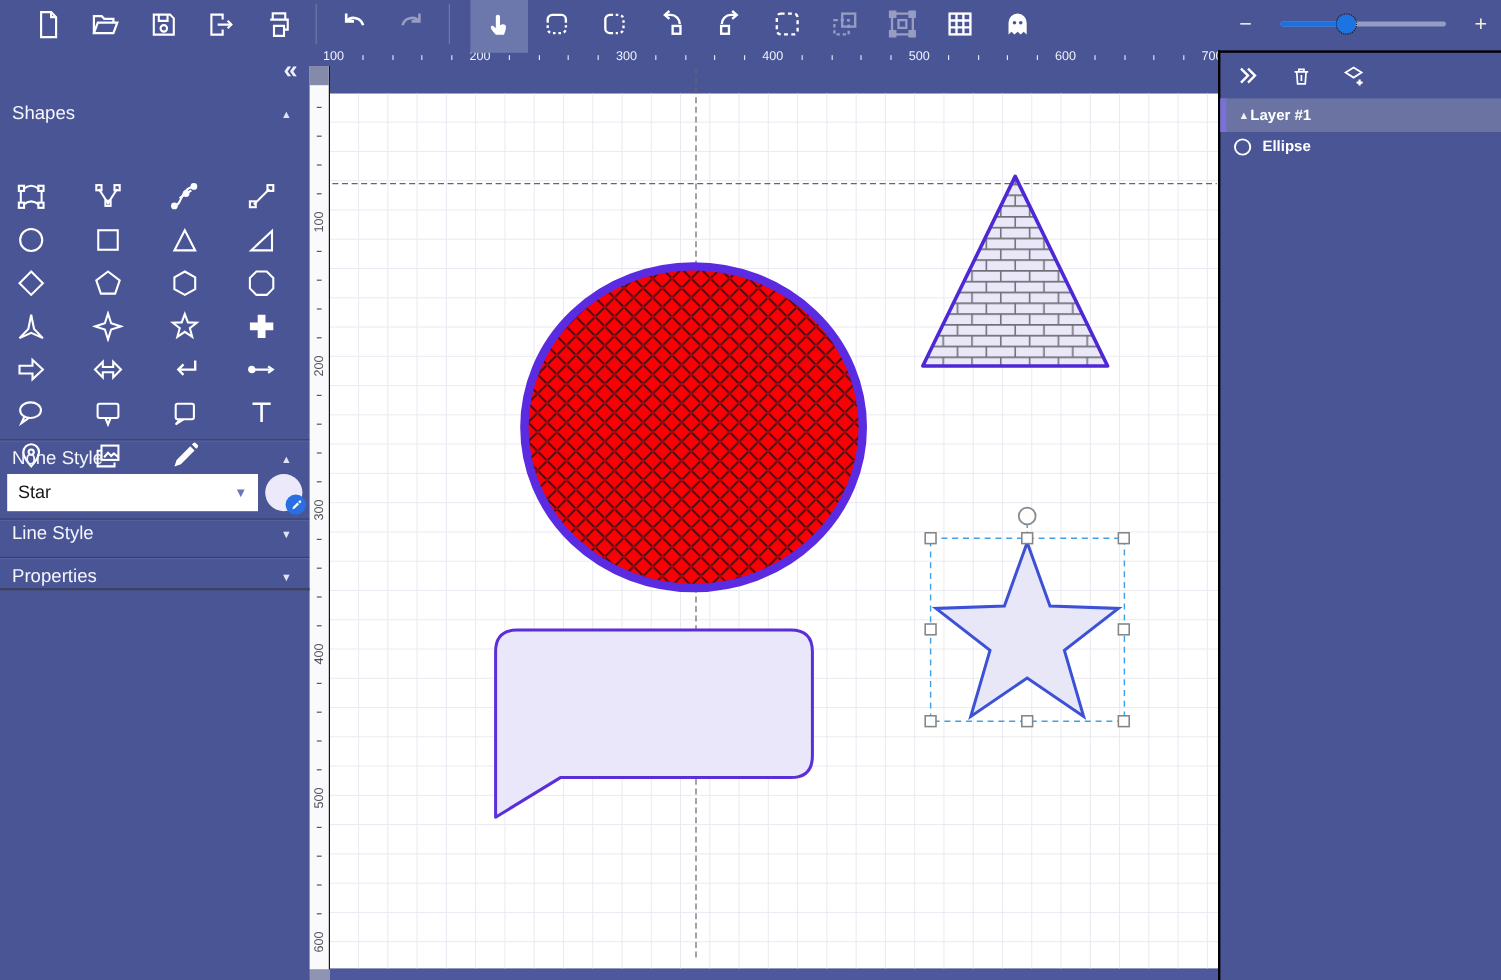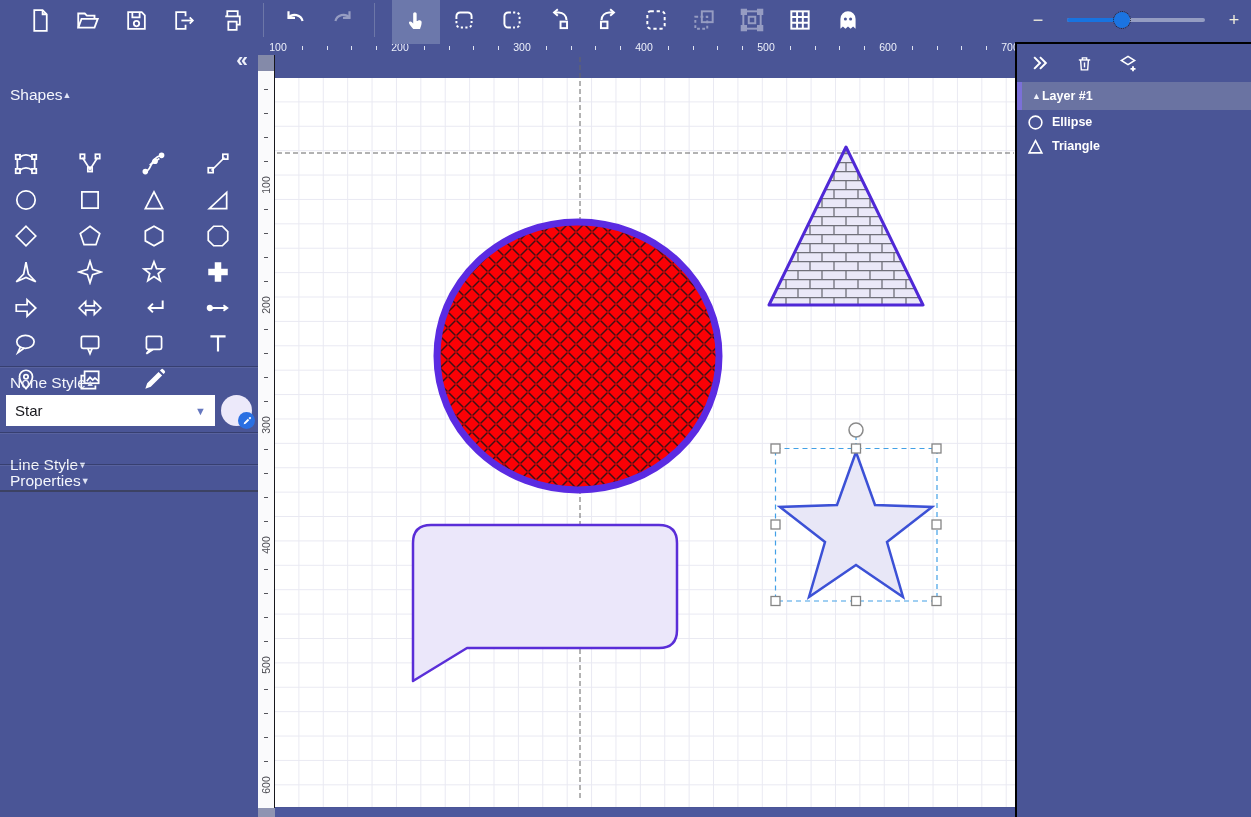--- a/index.html
+++ b/index.html
@@ -27,7 +27,7 @@
   .sidebar{position:absolute;left:0;top:40px;width:258px;height:777px;color:#fff;z-index:5;}
   .collapse{position:absolute;right:10px;top:8px;font-size:21px;font-weight:bold;color:#eef1fa;line-height:22px;}
   .sechdr{position:absolute;left:0;width:258px;height:26px;display:flex;align-items:center;
-          justify-content:flex-start;padding:0 15px 0 10px;box-sizing:border-box;
+          justify-content:space-between;padding:0 15px 0 10px;box-sizing:border-box;
           font-size:15.5px;color:#f4f6fc;}
   .tri{font-size:9px;color:#dfe4f5;}
   .shapegrid{position:absolute;top:106px;left:-6px;width:264px;display:grid;

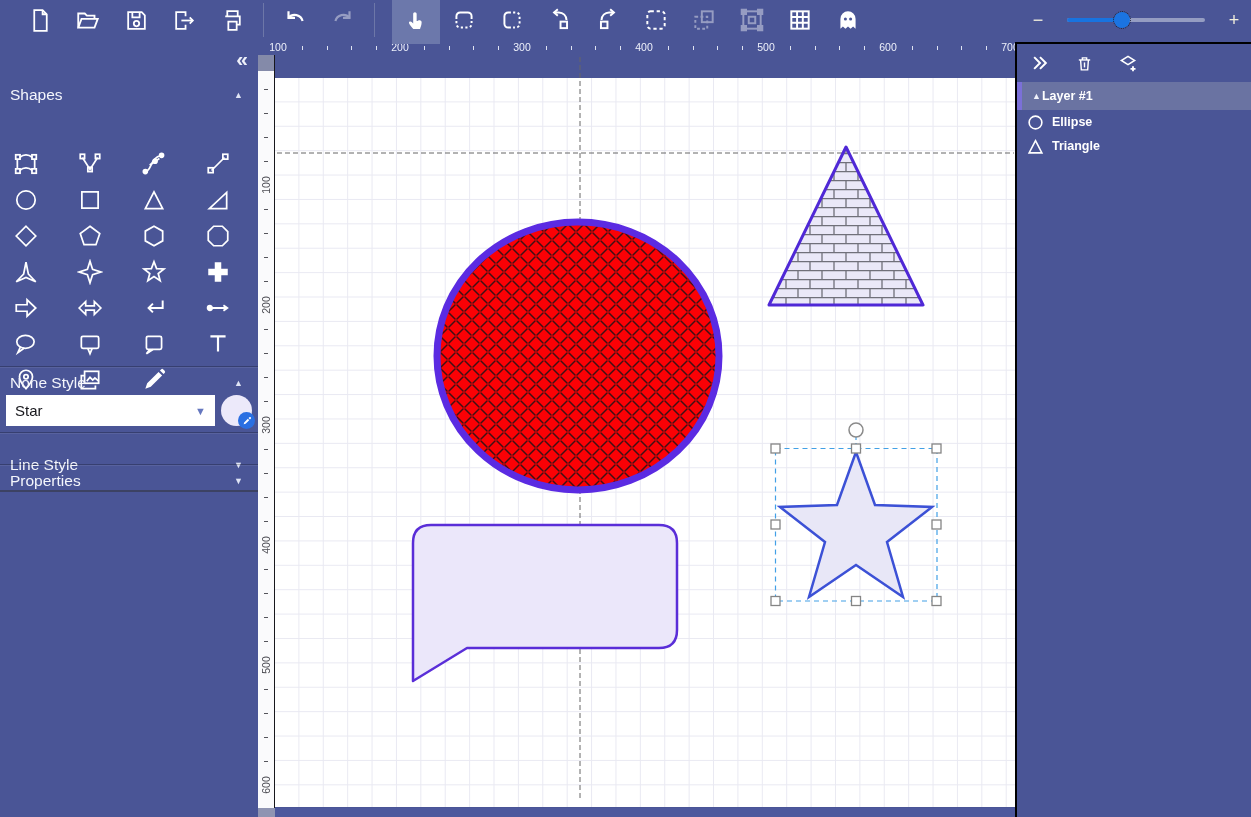--- a/index.html
+++ b/index.html
@@ -575,12 +575,6 @@
         </svg>
       <span>Ellipse</span>
     </div>
-    <div class="item">
-      <svg width="17" height="17" viewBox="0 0 16 16" fill="none" stroke="#fff" stroke-width="1.5">
-          <path d="M8 2.5L14 14H2z"></path>
-        </svg>
-      <span>Triangle</span>
-    </div>
   </div>
 
 </div>

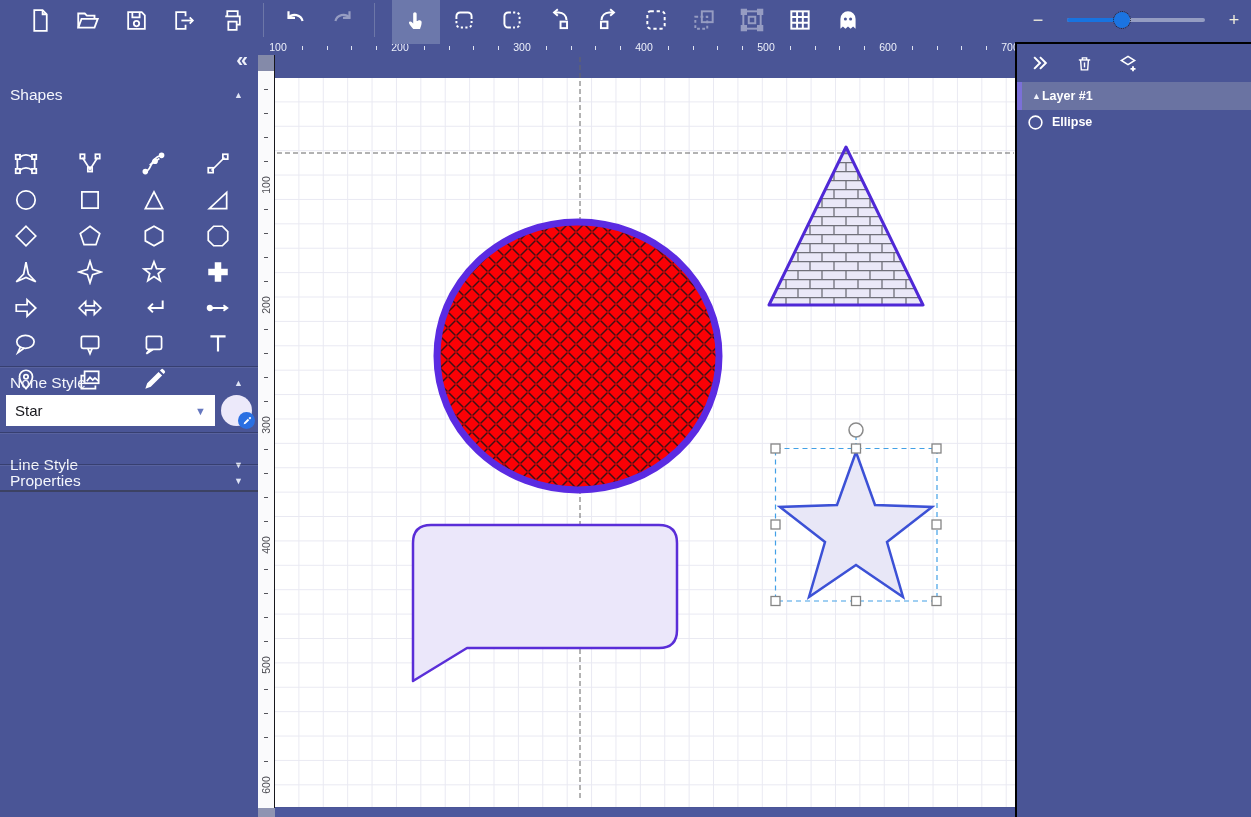--- a/index.html
+++ b/index.html
@@ -404,7 +404,7 @@
 
     <div class="sep" style="top:392px;"></div>
 
-    <div class="sechdr" style="top:412px;">
+    <div class="sechdr" style="top:392px;">
       <span>Line Style</span>
       <span class="tri">▼</span>
     </div>

